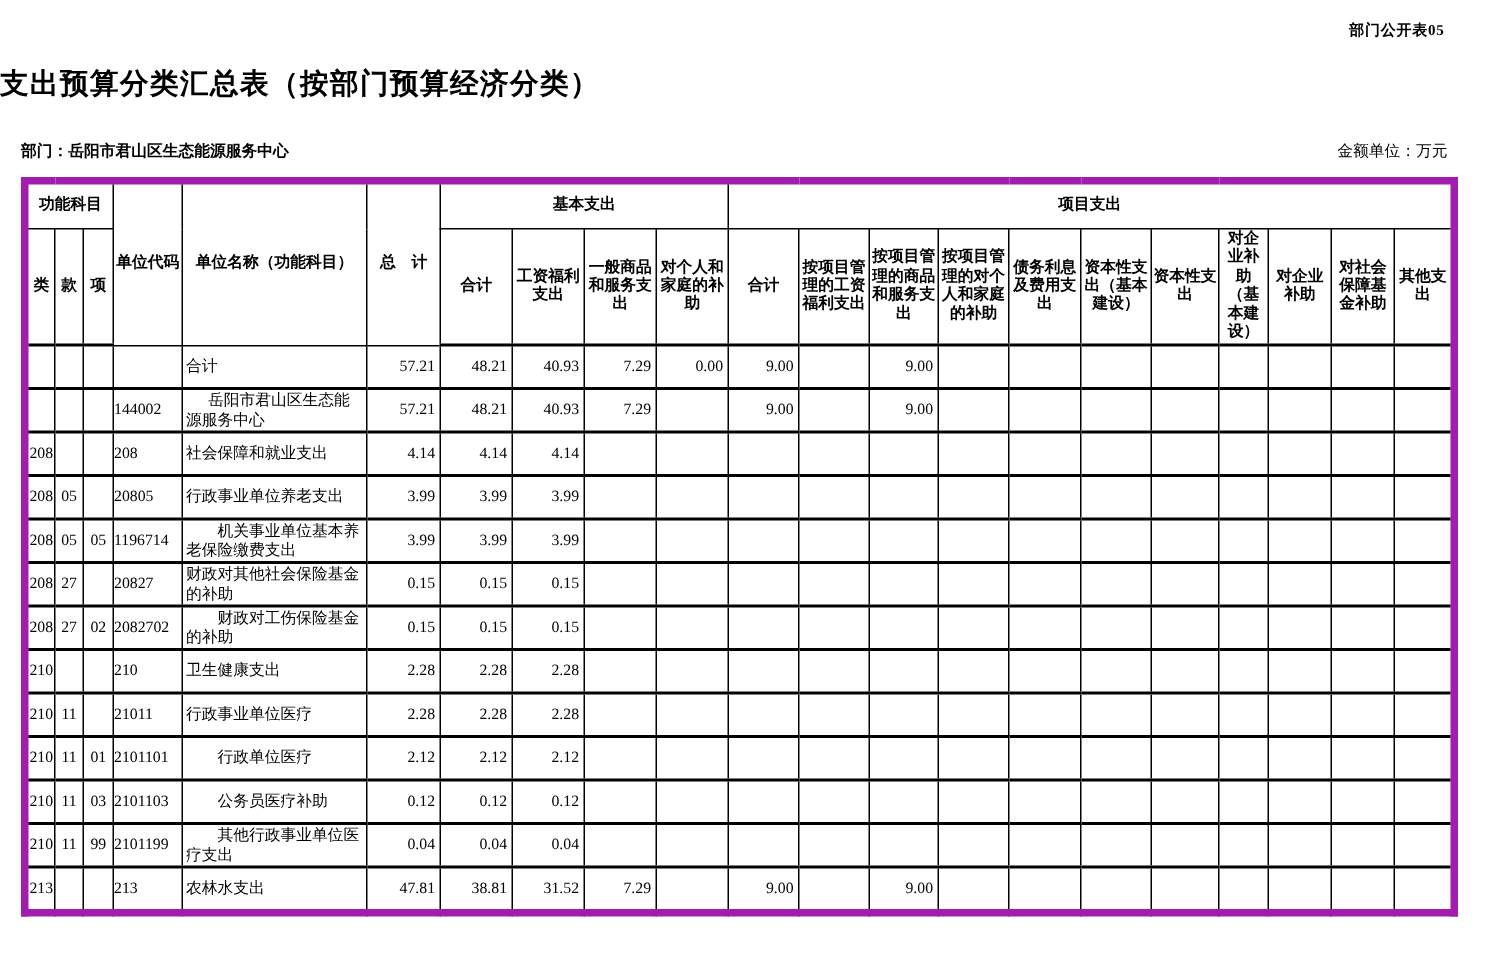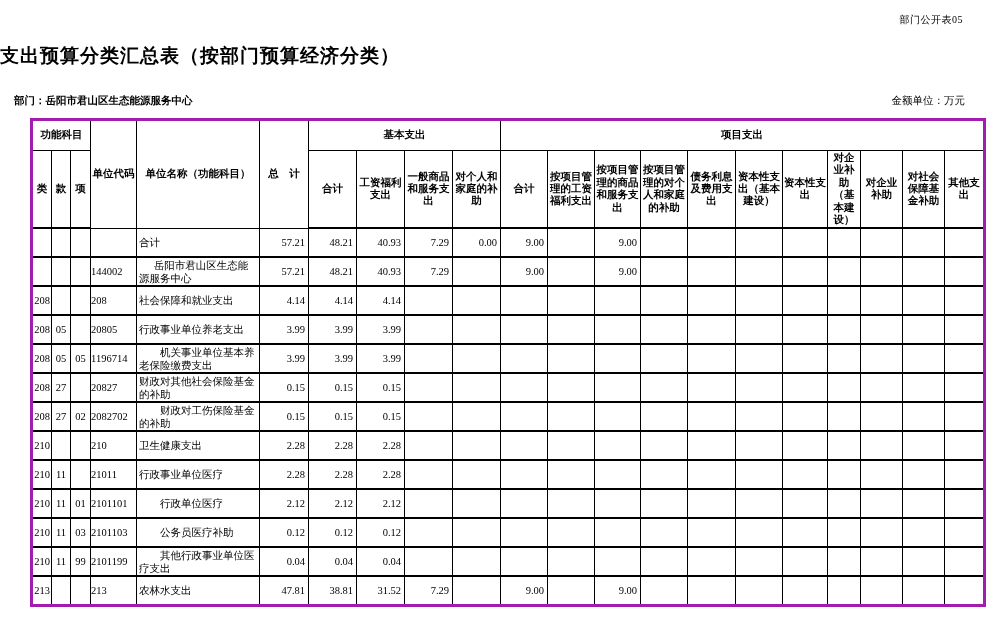--- a/index.html
+++ b/index.html
@@ -7,7 +7,7 @@
        font-family:"Liberation Serif","DejaVu Serif",serif;color:#000;}
   .page{position:absolute;inset:0;background:#fff;}
 
-  .corner-label{position:absolute;top:13px;right:37px;font-size:10px;letter-spacing:.5px;}
+  .corner-label{position:absolute;top:13px;right:37px;font-size:10px;letter-spacing:.5px;font-weight:bold;}
   .page-title{position:absolute;top:43px;left:0;width:100%;
               font-size:19px;font-weight:bold;letter-spacing:1px;}
   .meta-row{position:absolute;top:94px;left:14px;width:951px;display:flex;

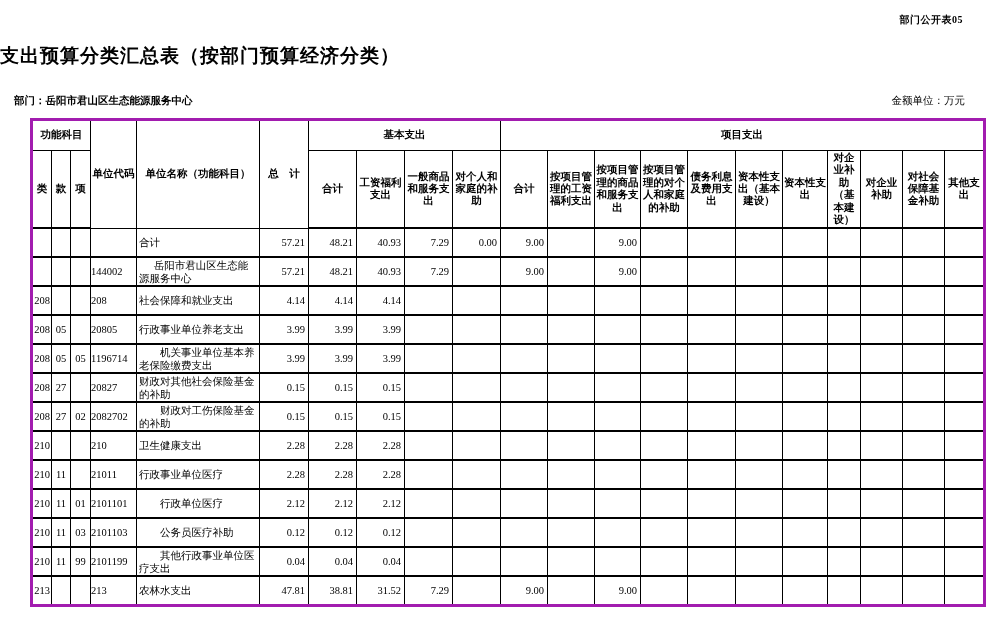--- a/index.html
+++ b/index.html
@@ -15,8 +15,8 @@
   .dept-label{font-weight:bold;}
   .unit-label{font-weight:normal;}
 
-  table{position:absolute;top:118px;left:30px;width:953px;table-layout:fixed;
-        border-collapse:collapse;border:3px solid #a21caf;}
+  table{position:absolute;top:118px;left:14px;width:953px;table-layout:fixed;
+        border-collapse:collapse;border:5px solid #a21caf;}
   th,td{border:1px solid #000;overflow:hidden;padding:0;}
   thead th{font-weight:bold;font-size:10.5px;line-height:1.18;text-align:center;
            vertical-align:middle;padding:1px;}

